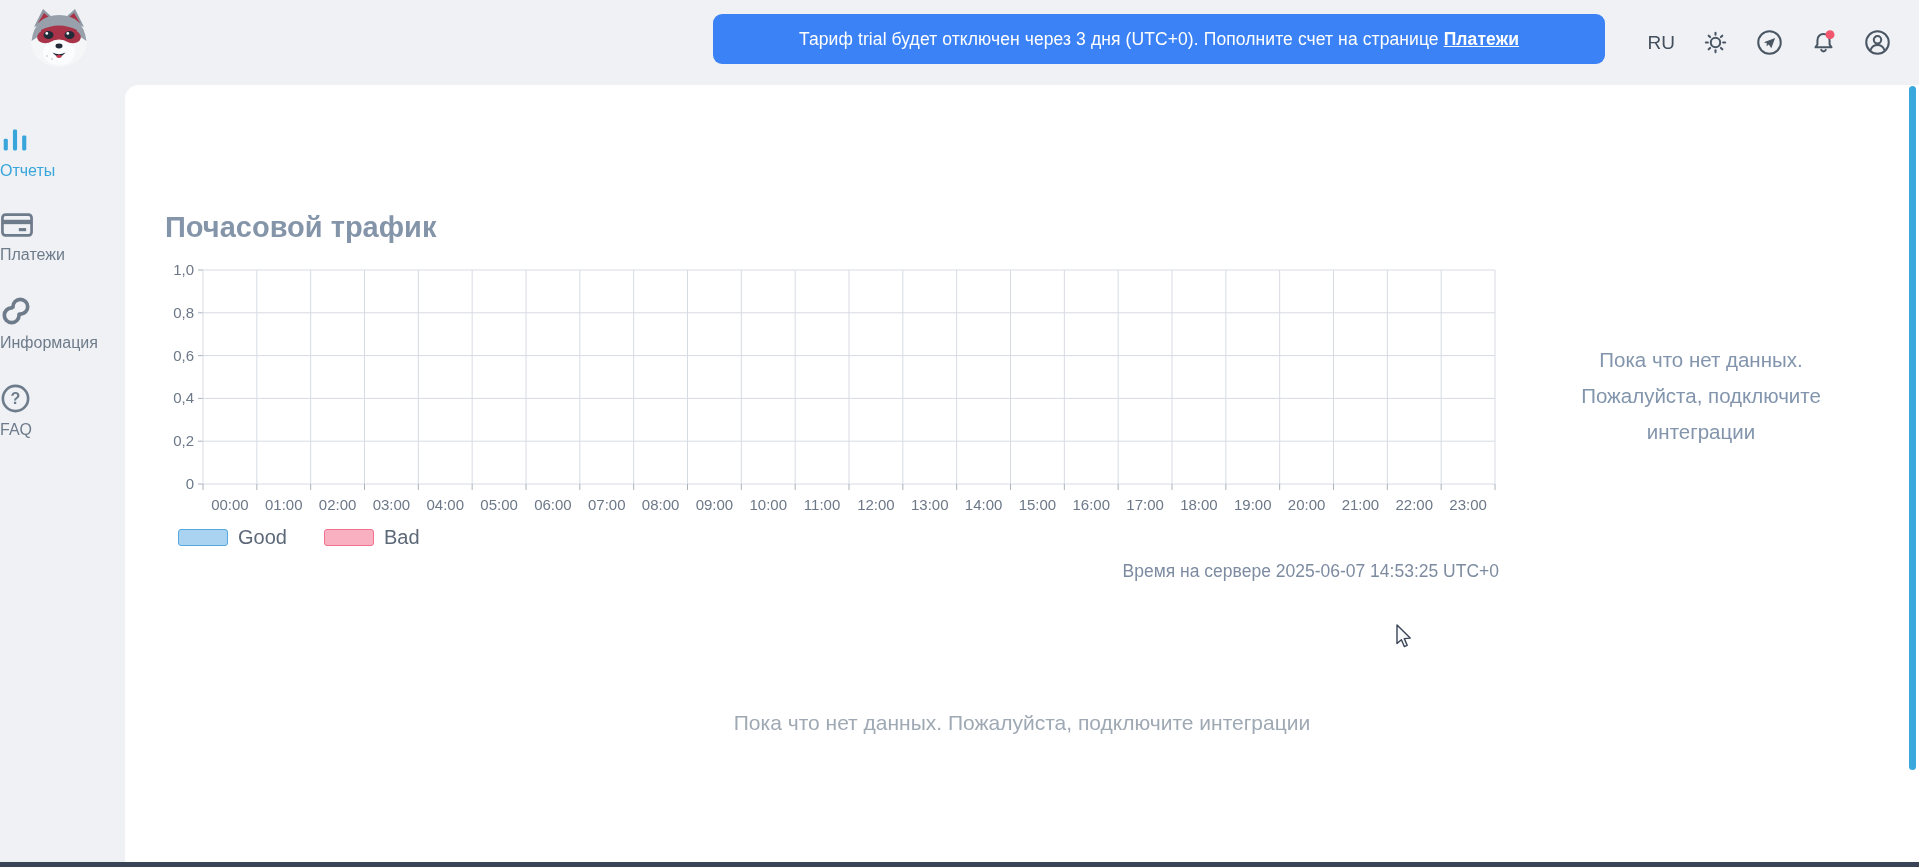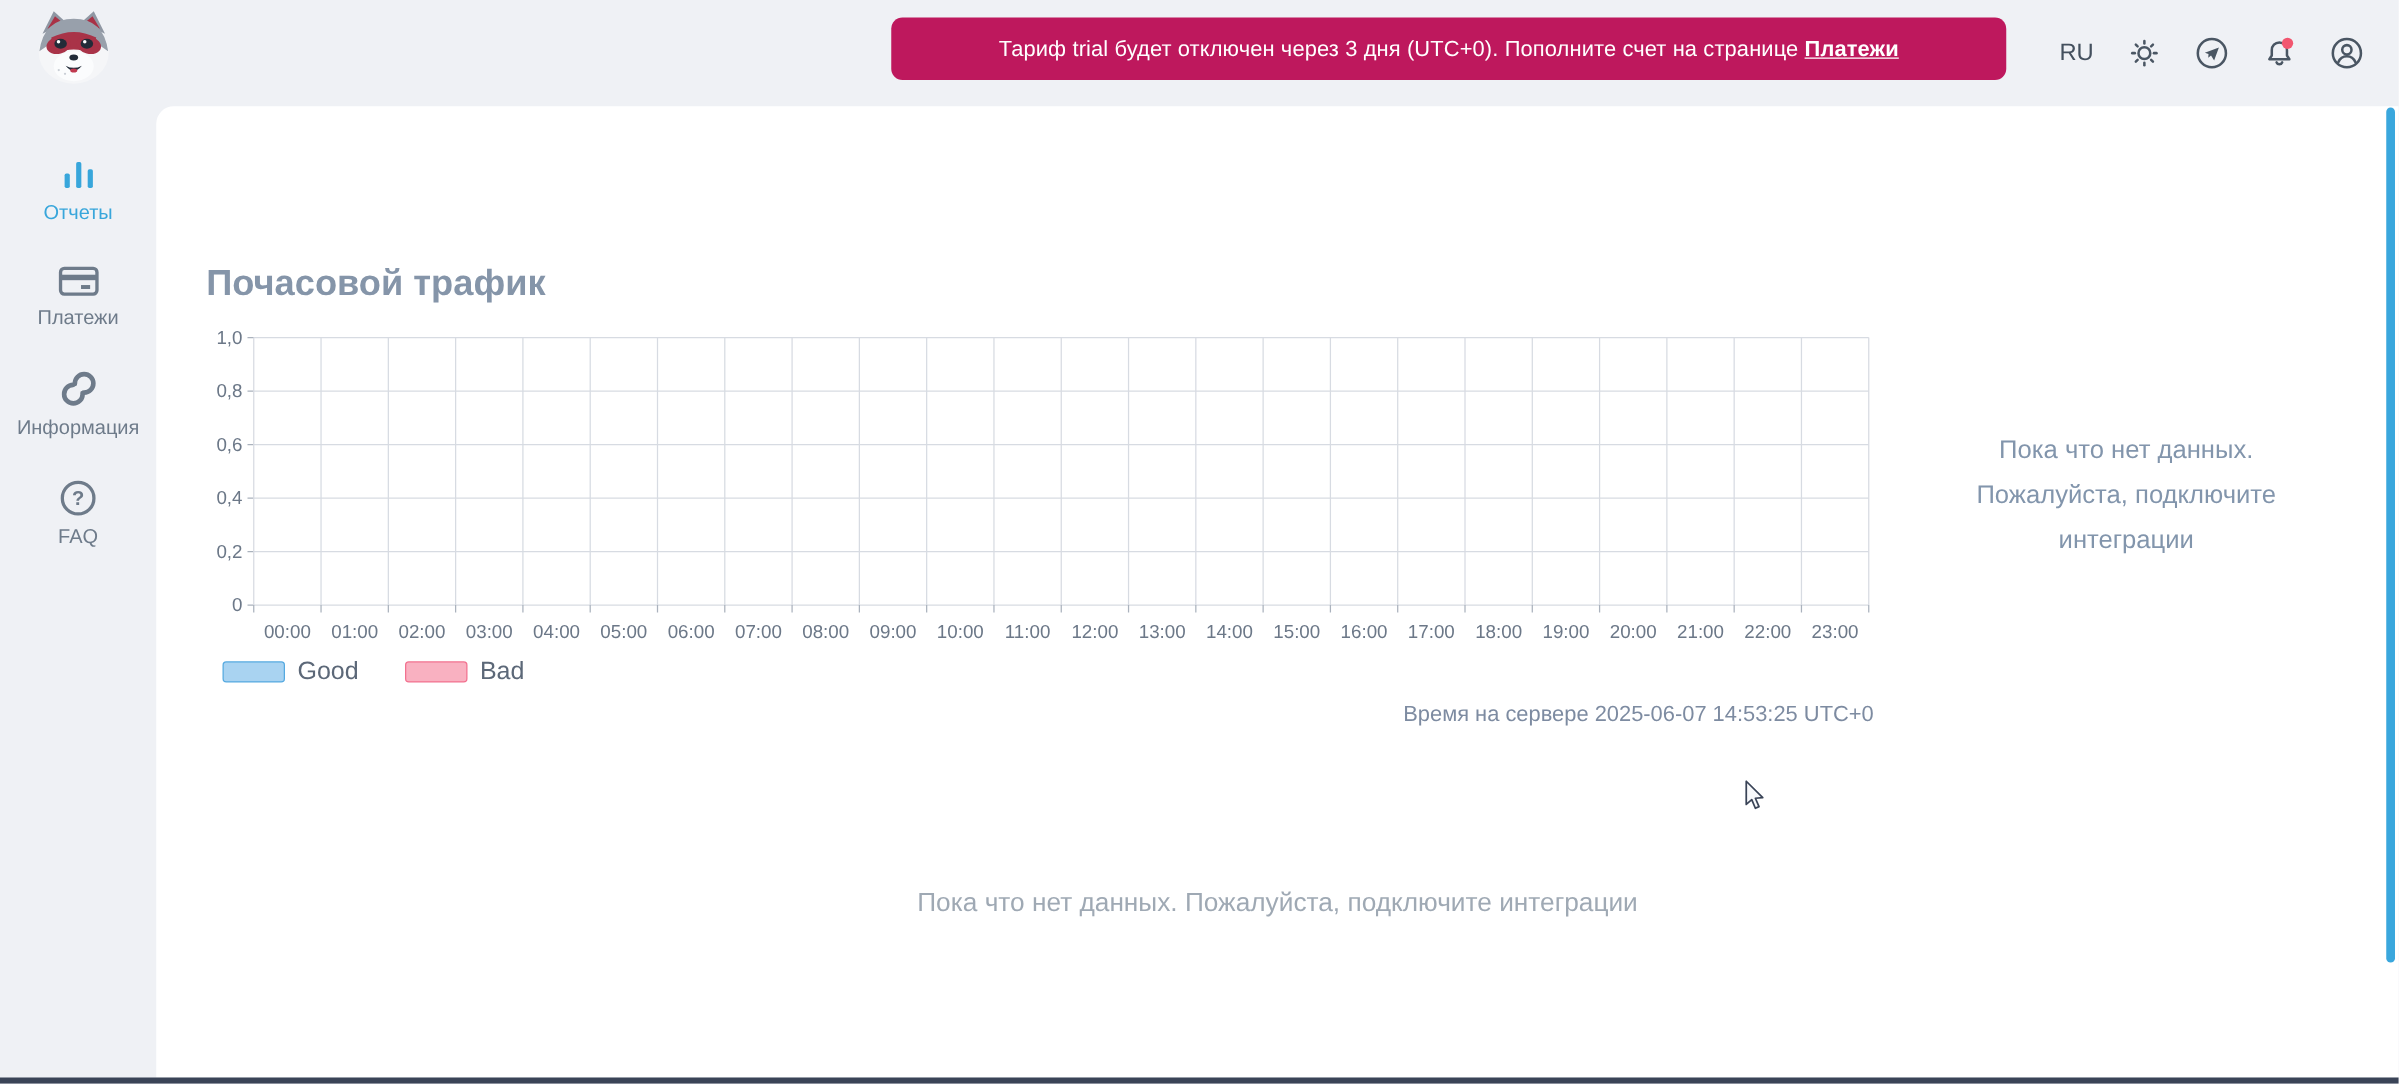--- a/index.html
+++ b/index.html
@@ -9,7 +9,7 @@
   
   .header { position:absolute; top:0; left:0; width:1919px; height:85px; }
   .logo { position:absolute; left:22px; top:5px; width:74px; height:64px; }
-  .banner { position:absolute; left:713px; top:14px; width:892px; height:50px; background:#be185d;
+  .banner { position:absolute; left:713px; top:14px; width:892px; height:50px; background:#3b82f6;
             border-radius:9px; color:#fff; display:flex; align-items:center; justify-content:center;
             font-size:17.5px; letter-spacing:.1px; white-space:pre; }
   .banner a { color:#fff; font-weight:bold; text-decoration:underline; cursor:pointer; }

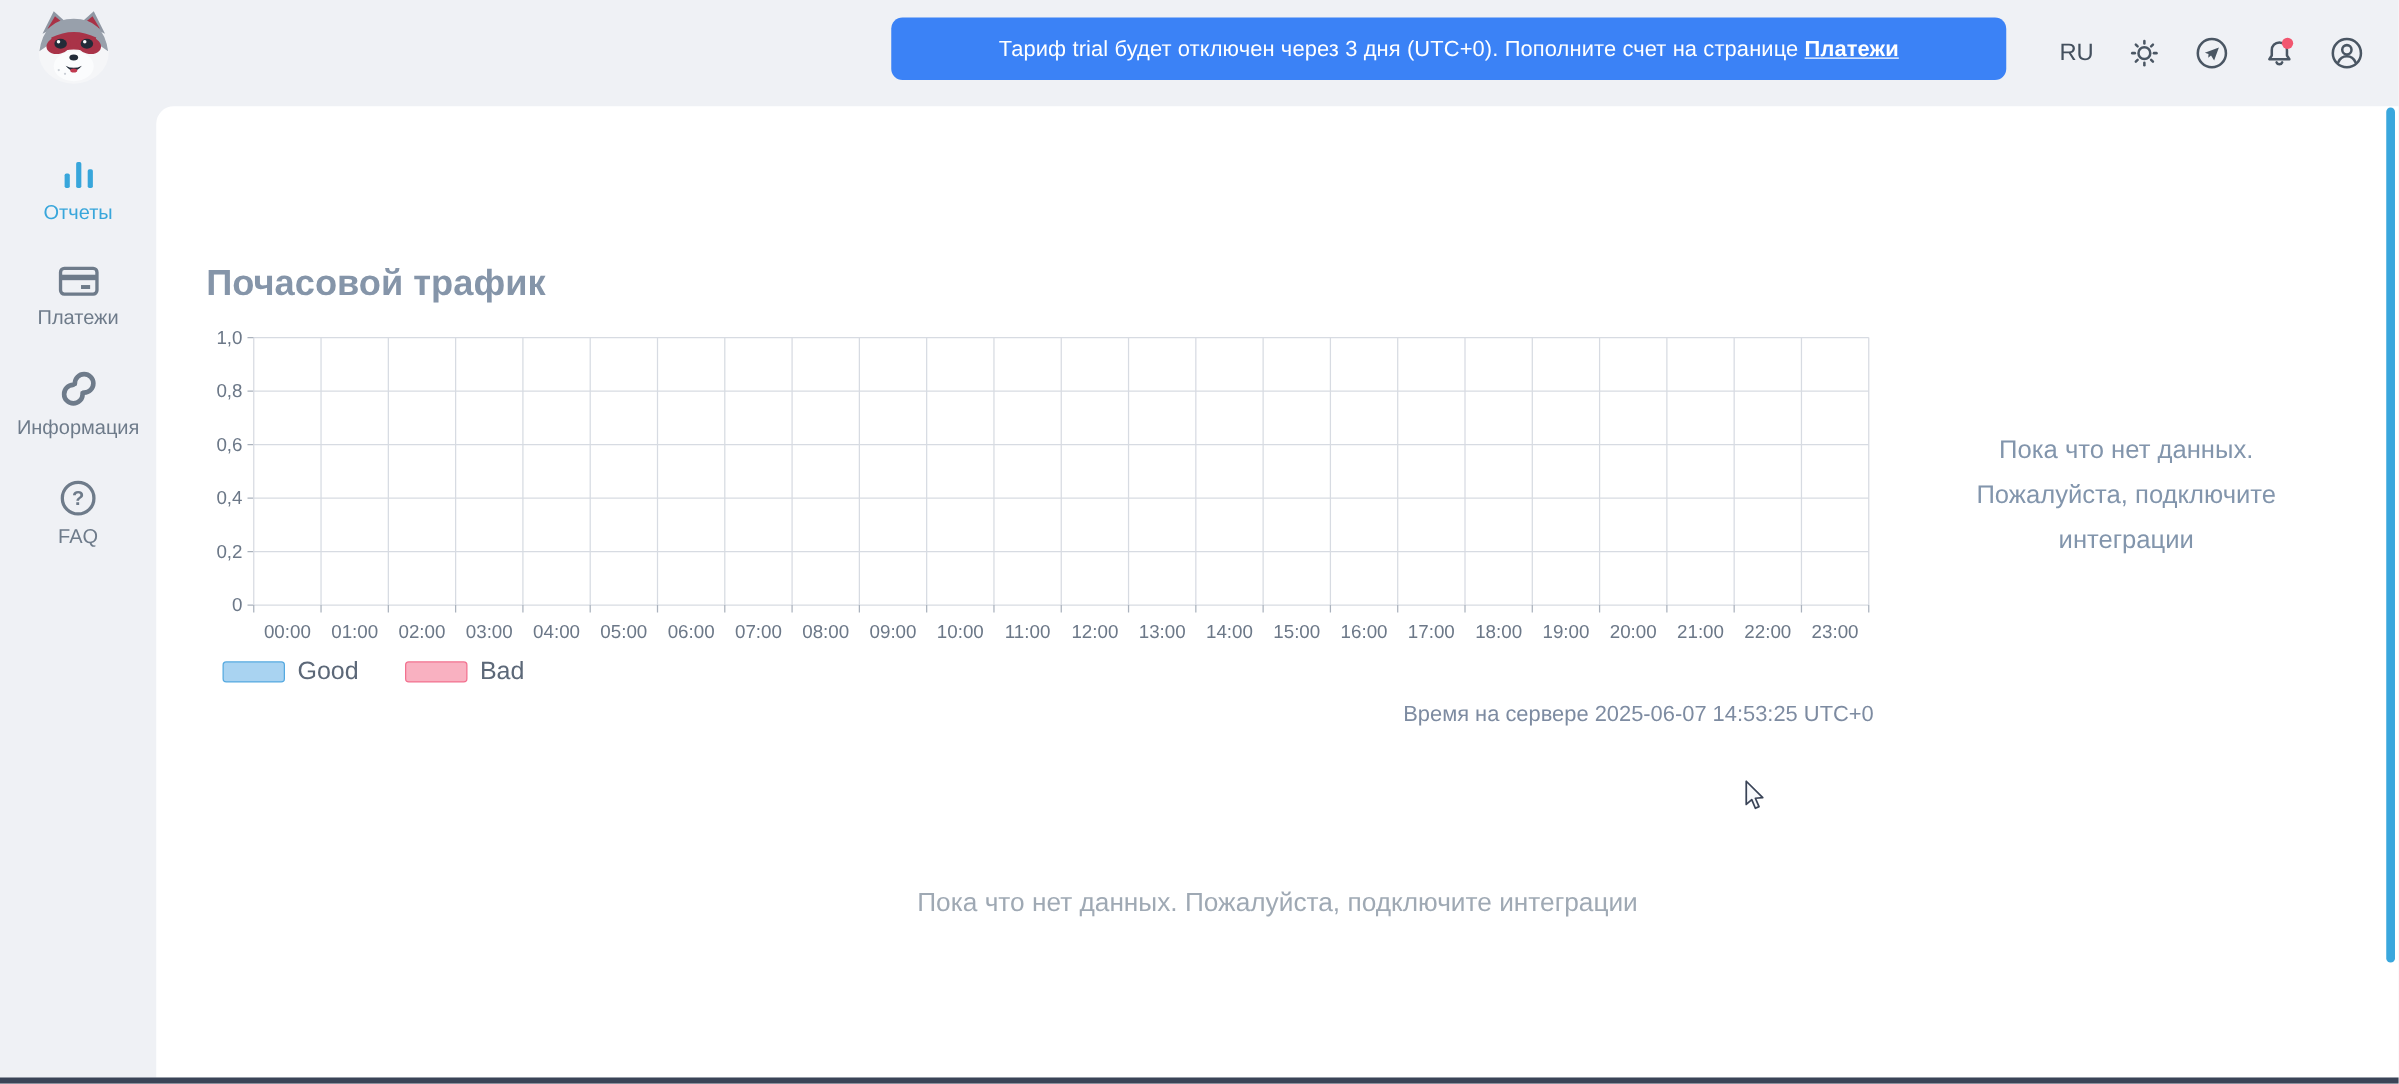--- a/index.html
+++ b/index.html
@@ -20,7 +20,7 @@
   
   .sidebar { position:absolute; left:0; top:85px; width:125px; height:777px; display:flex;
              flex-direction:column; align-items:center; padding-top:40px; gap:31px; }
-  .side-item { display:flex; flex-direction:column; align-items:center; gap:7px; color:#6e7b8a;
+  .side-item { display:flex; flex-direction:column; gap:7px; color:#6e7b8a;
                font-size:16px; cursor:pointer; width:100%; }
   .side-item.active { color:#38a6db; }
 

